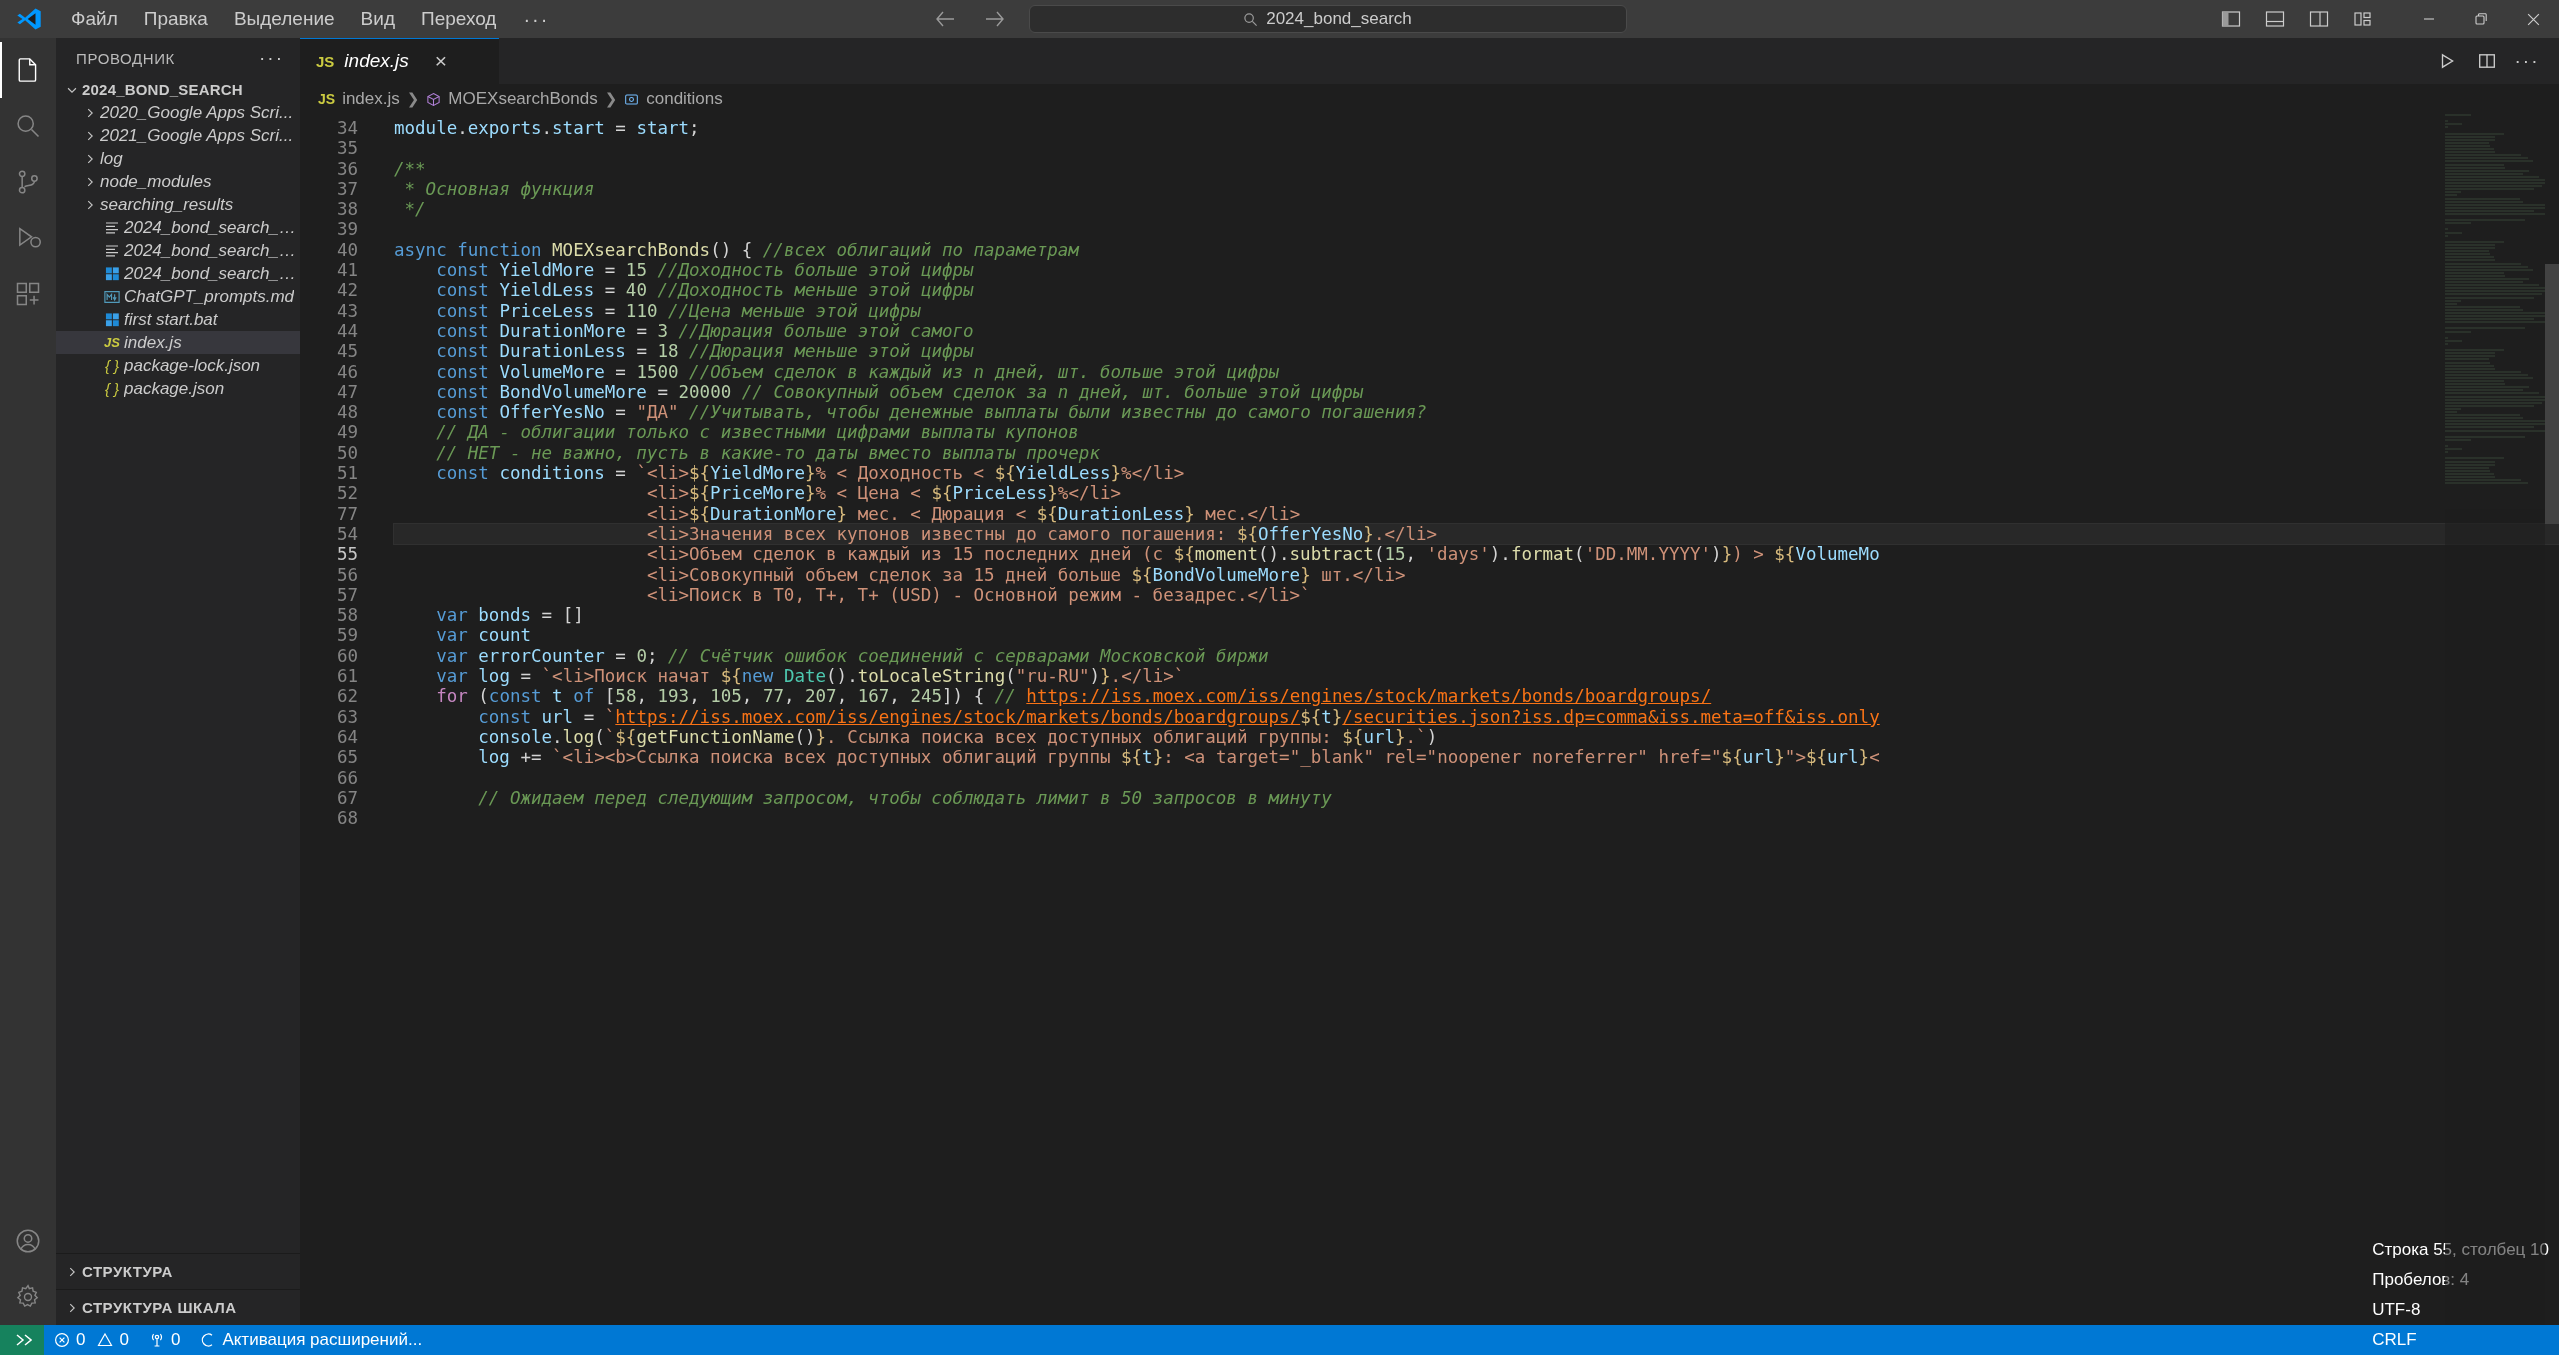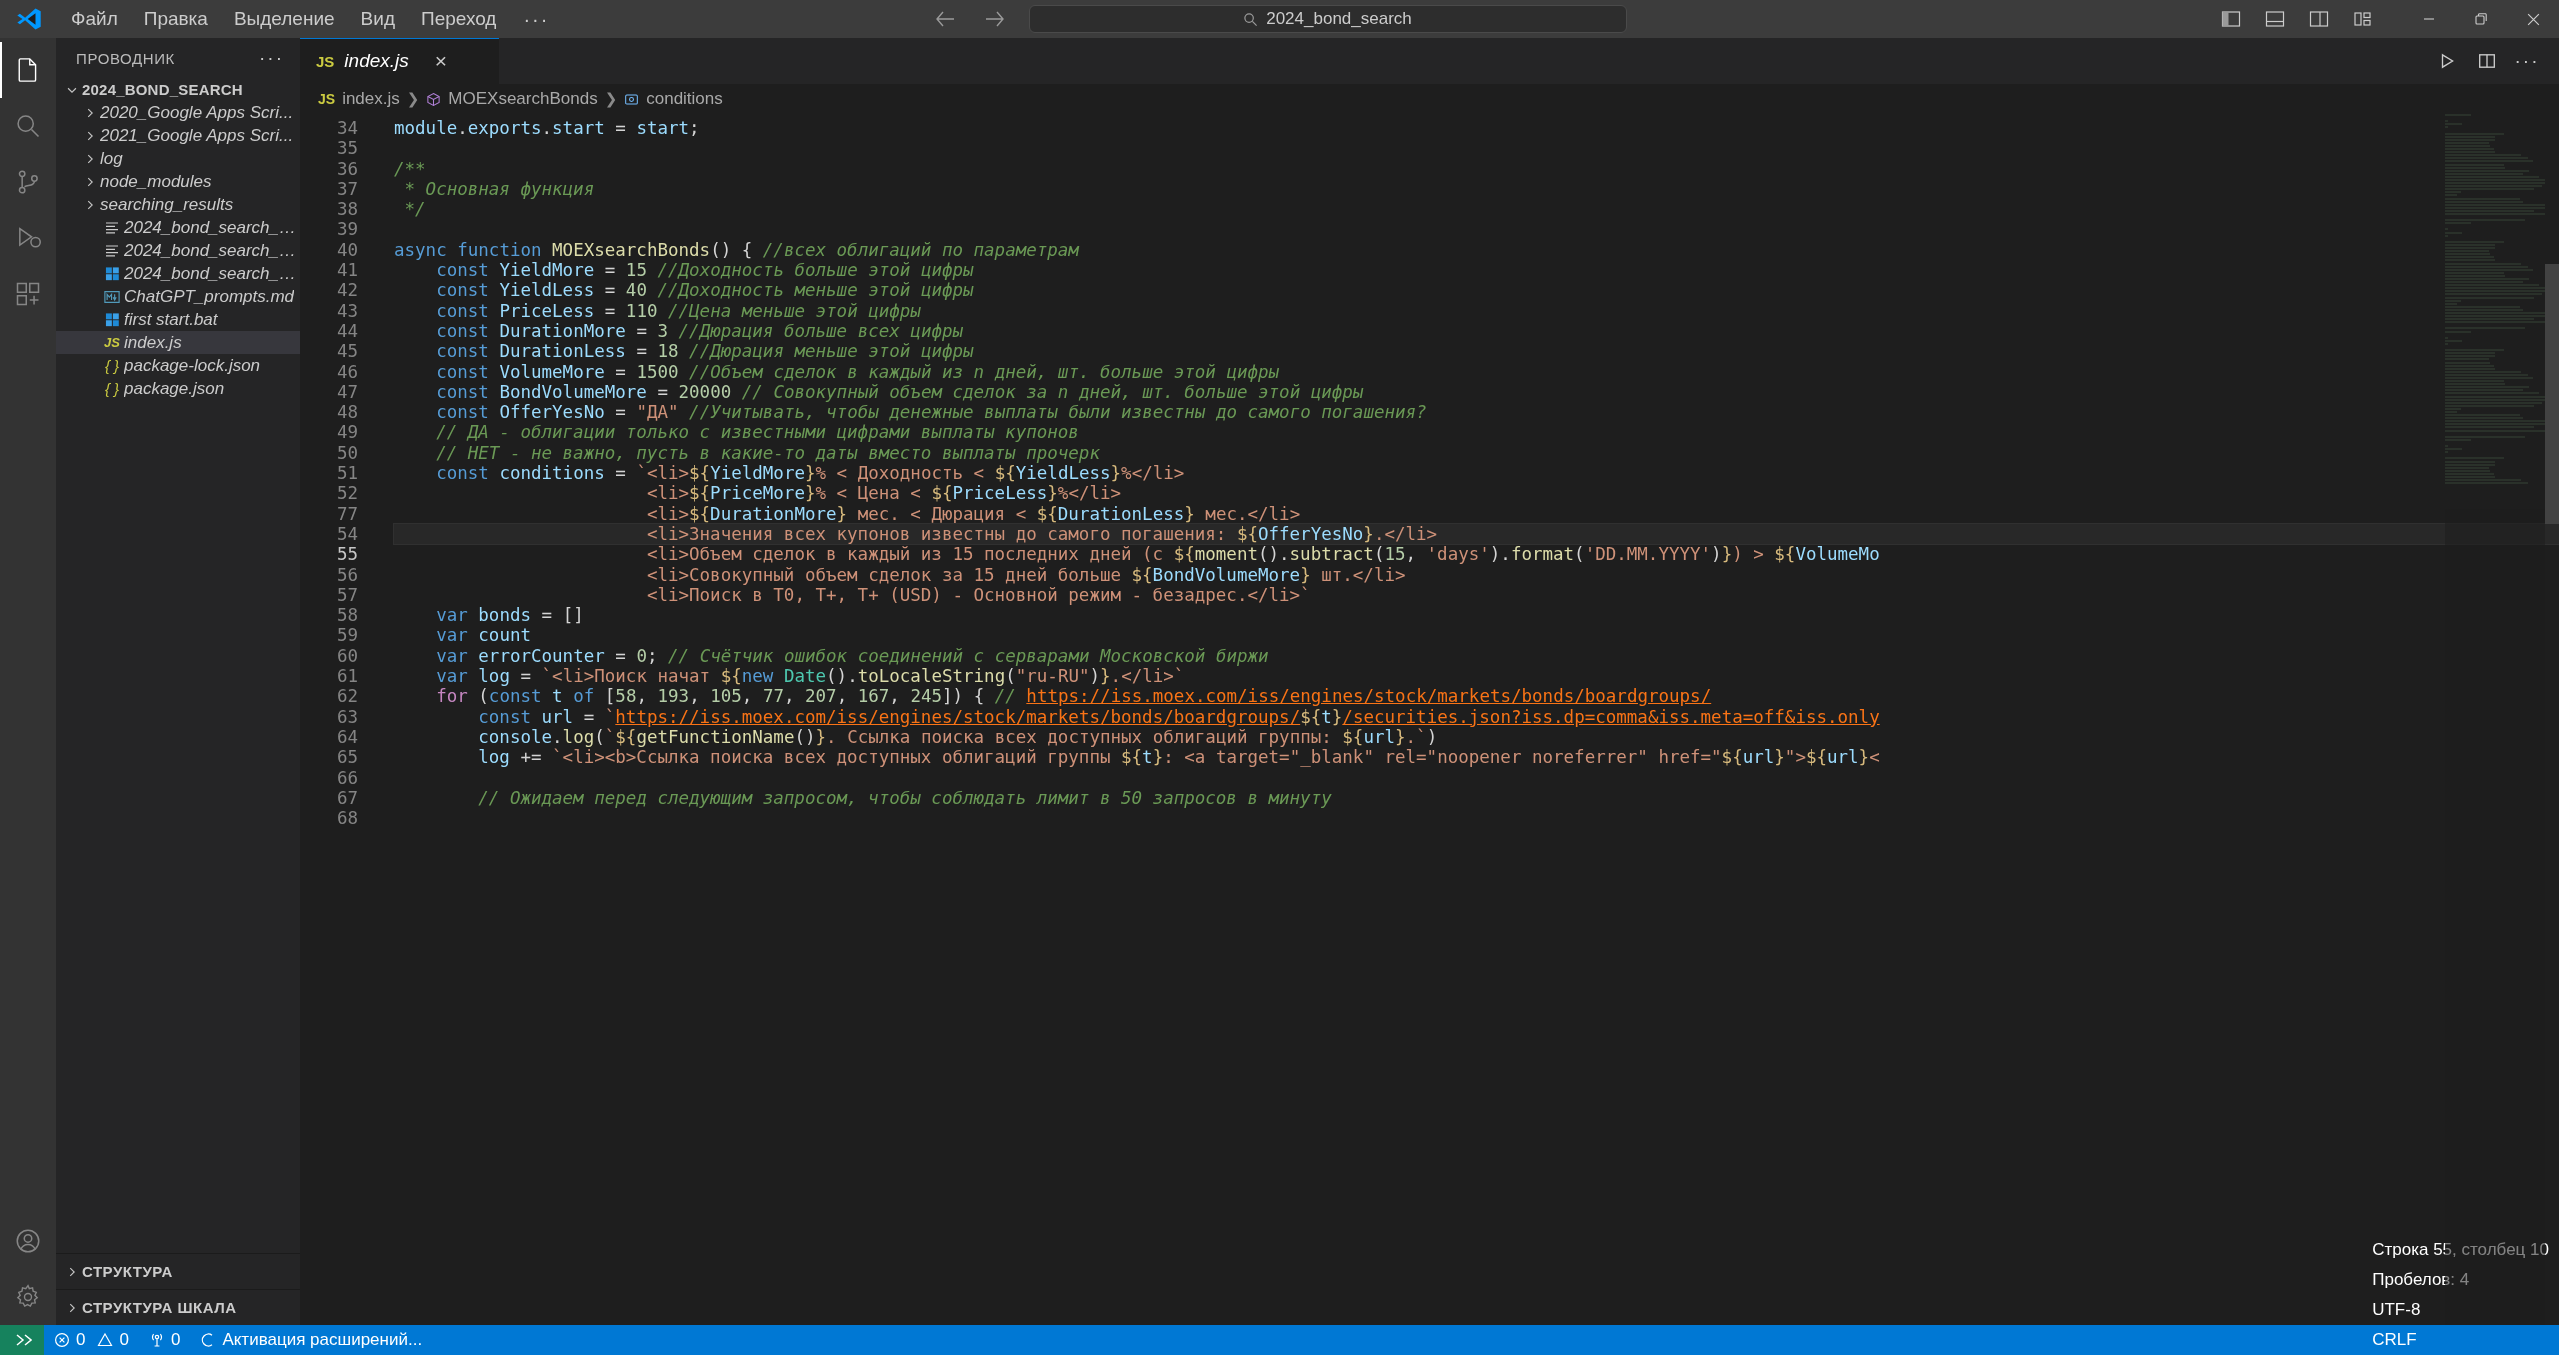--- a/index.html
+++ b/index.html
@@ -541,7 +541,7 @@
             <div class="cline">    <span class="kw">const</span> <span class="var">YieldMore</span> <span class="op">=</span> <span class="num">15</span> <span class="cmt">//Доходность больше этой цифры</span></div>
             <div class="cline">    <span class="kw">const</span> <span class="var">YieldLess</span> <span class="op">=</span> <span class="num">40</span> <span class="cmt">//Доходность меньше этой цифры</span></div>
             <div class="cline">    <span class="kw">const</span> <span class="var">PriceLess</span> <span class="op">=</span> <span class="num">110</span> <span class="cmt">//Цена меньше этой цифры</span></div>
-            <div class="cline">    <span class="kw">const</span> <span class="var">DurationMore</span> <span class="op">=</span> <span class="num">3</span> <span class="cmt">//Дюрация больше всех цифры</span></div>
+            <div class="cline">    <span class="kw">const</span> <span class="var">DurationMore</span> <span class="op">=</span> <span class="num">3</span> <span class="cmt">//Дюрация больше этой самого</span></div>
             <div class="cline">    <span class="kw">const</span> <span class="var">DurationLess</span> <span class="op">=</span> <span class="num">18</span> <span class="cmt">//Дюрация меньше этой цифры</span></div>
             <div class="cline">    <span class="kw">const</span> <span class="var">VolumeMore</span> <span class="op">=</span> <span class="num">1500</span> <span class="cmt">//Объем сделок в каждый из n дней, шт. больше этой цифры</span></div>
             <div class="cline">    <span class="kw">const</span> <span class="var">BondVolumeMore</span> <span class="op">=</span> <span class="num">20000</span> <span class="cmt">// Совокупный объем сделок за n дней, шт. больше этой цифры</span></div>

